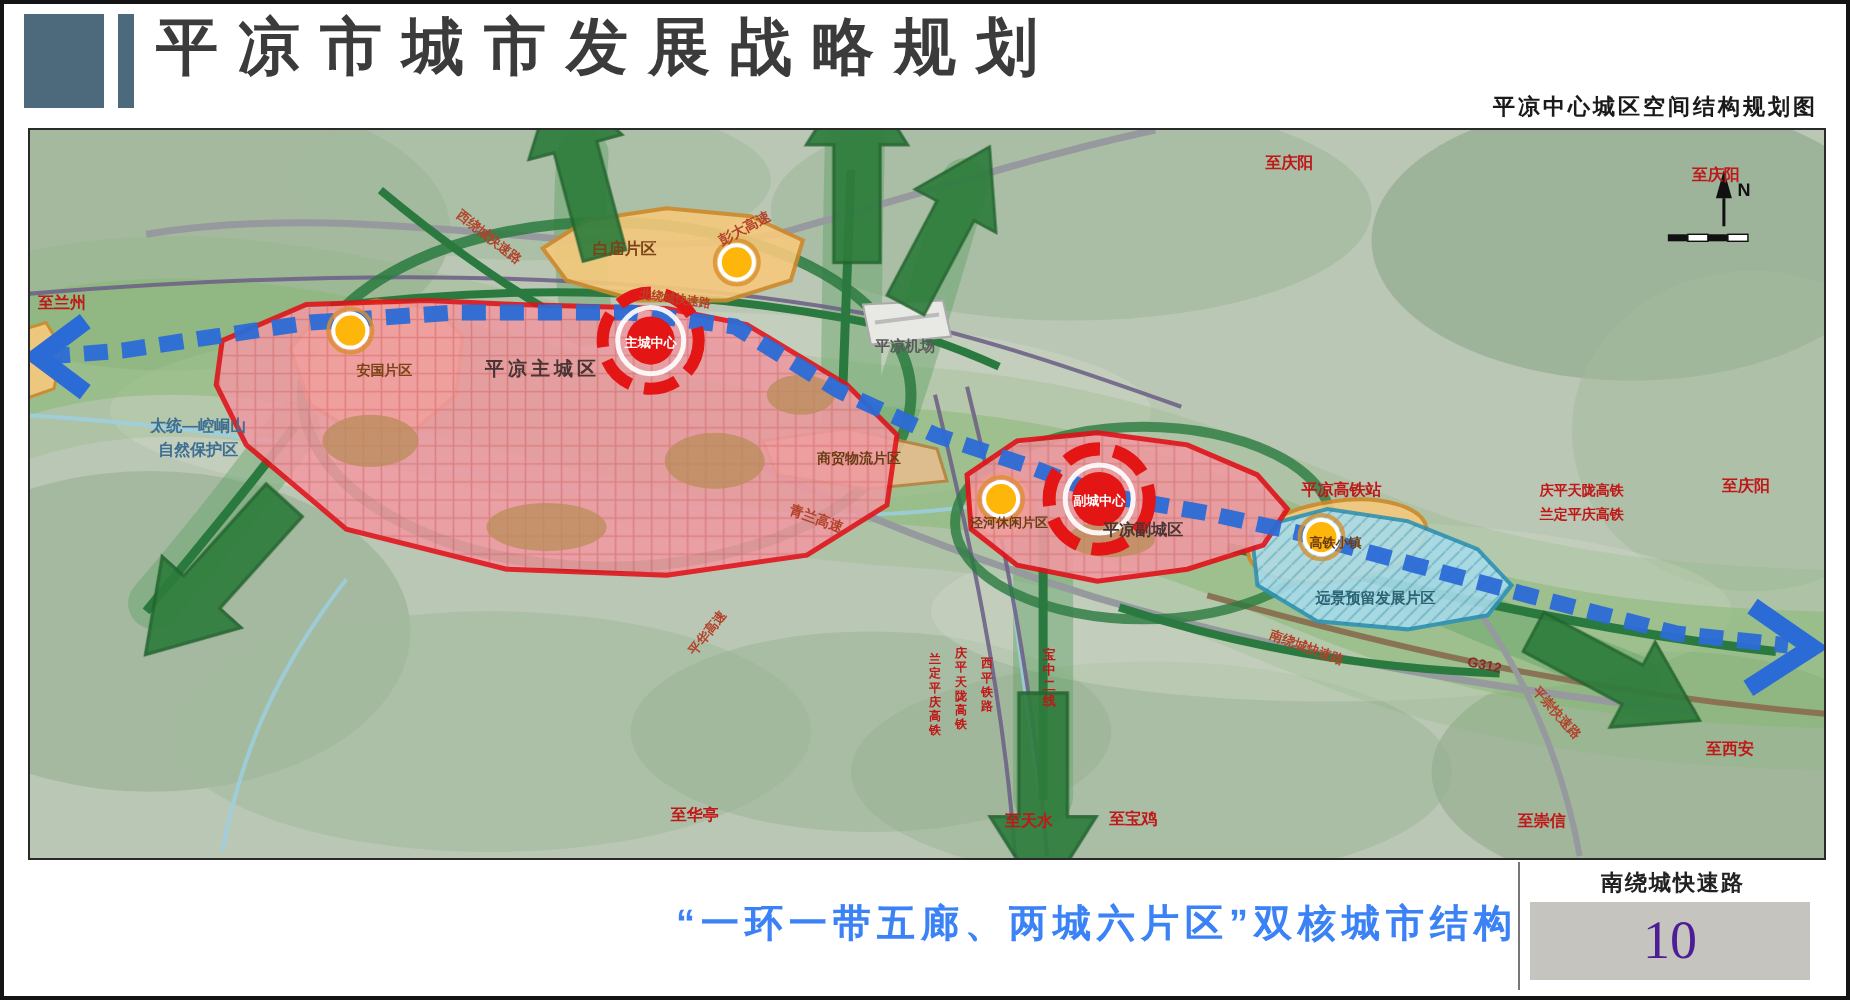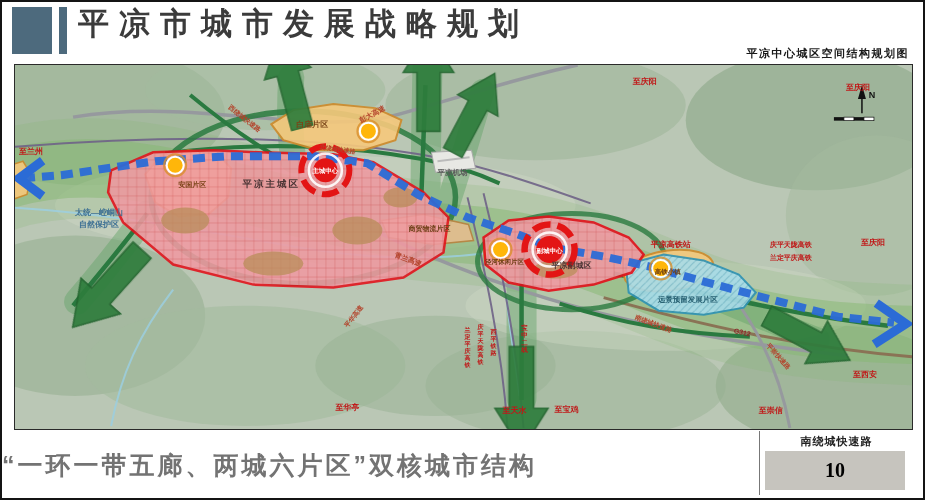--- a/index.html
+++ b/index.html
@@ -32,8 +32,8 @@
   .map-frame svg{display:block;width:100%;height:100%;}
   
   .caption{
-    position:absolute;left:0;top:447px;width:757px;text-align:left;
-    font-size:25px;font-weight:bold;letter-spacing:3px;color:#737373;white-space:nowrap;
+    position:absolute;left:0;top:447px;width:757px;text-align:right;
+    font-size:19px;font-weight:bold;letter-spacing:3px;color:#3b82f6;white-space:nowrap;
   }
   .infobox{
     position:absolute;left:757px;top:429px;width:154px;height:64px;

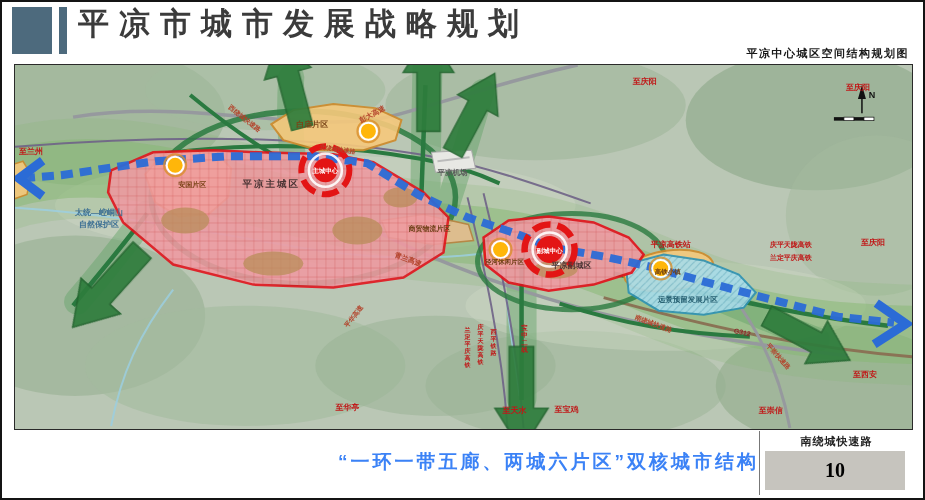--- a/index.html
+++ b/index.html
@@ -48,7 +48,7 @@
     display:flex;align-items:center;justify-content:center;
   }
   .pagenum{
-    font-family:"Liberation Serif",serif;font-size:20px;font-weight:bold;color:#000000;
+    font-family:"Liberation Serif",serif;font-size:27px;font-weight:normal;color:#4c1d95;
   }
   svg text{font-family:"Liberation Sans",sans-serif;}
 </style>

